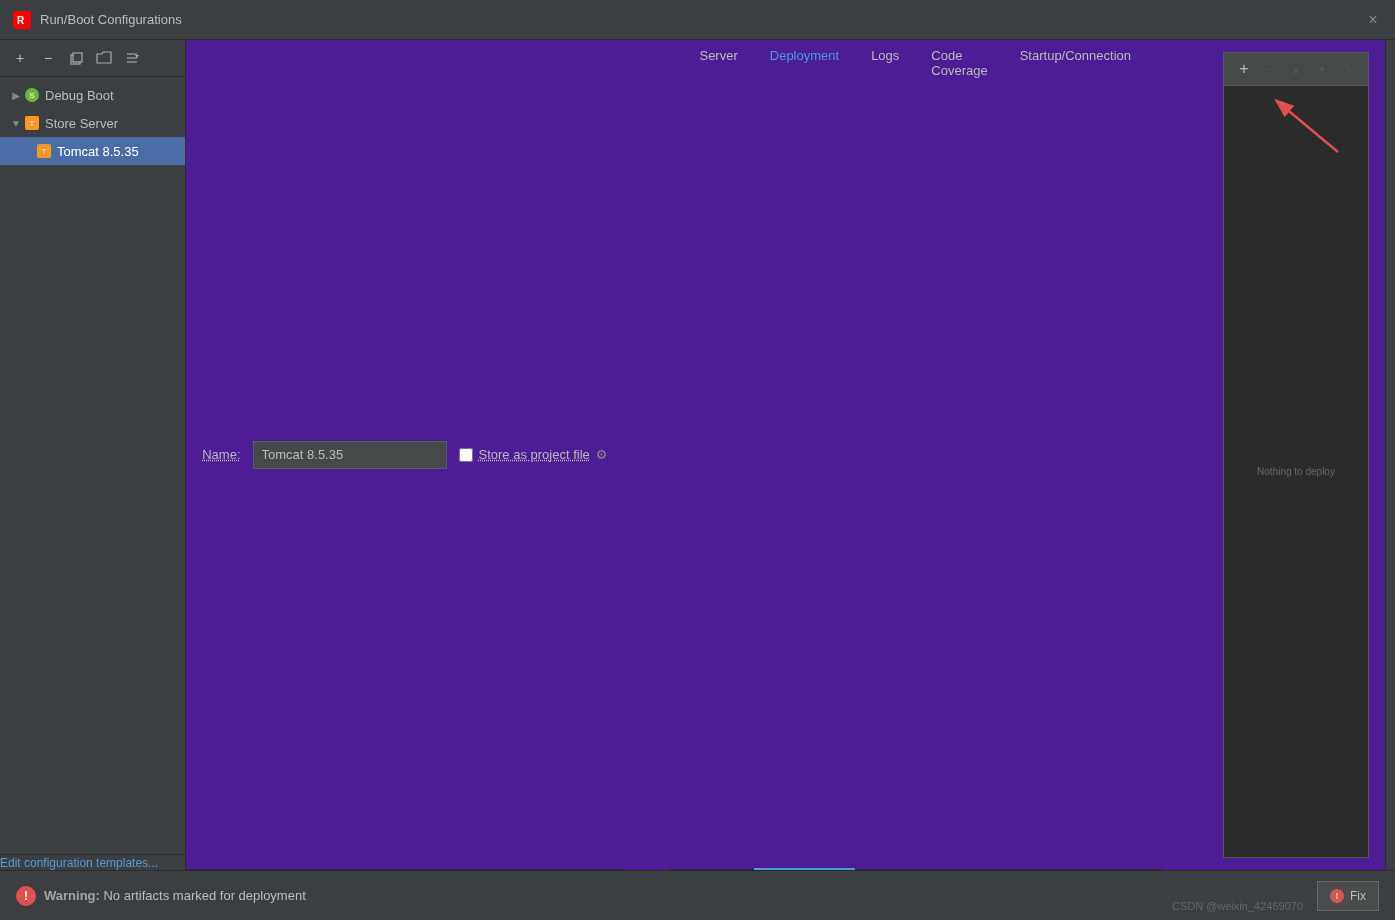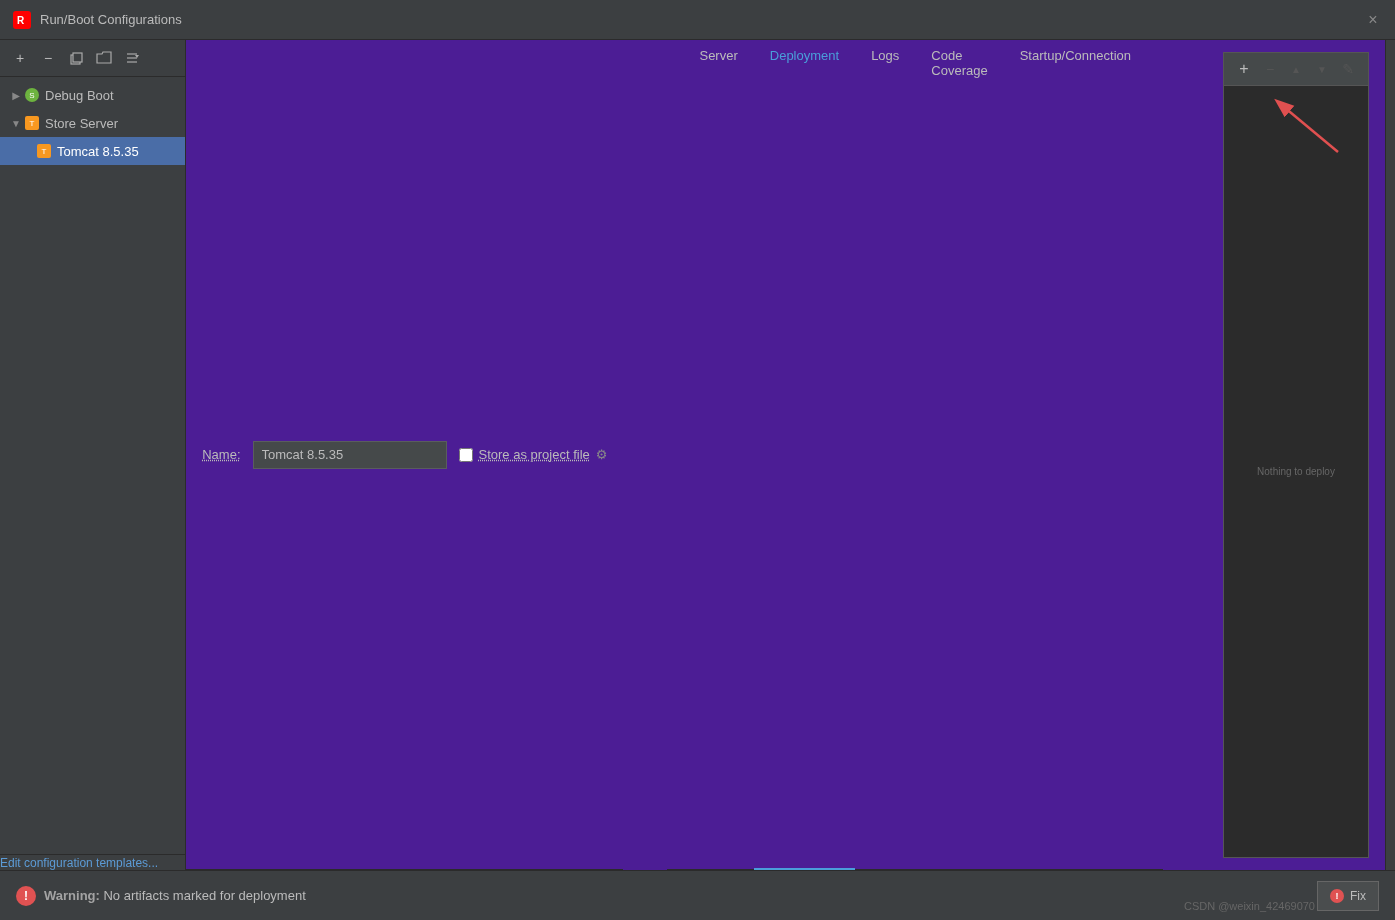--- a/index.html
+++ b/index.html
@@ -361,7 +361,7 @@
     .csdn-watermark {
       position: absolute;
       bottom: 8px;
-      right: 80px;
+      right: 92px;
       font-size: 11px;
       color: #666;
     }

